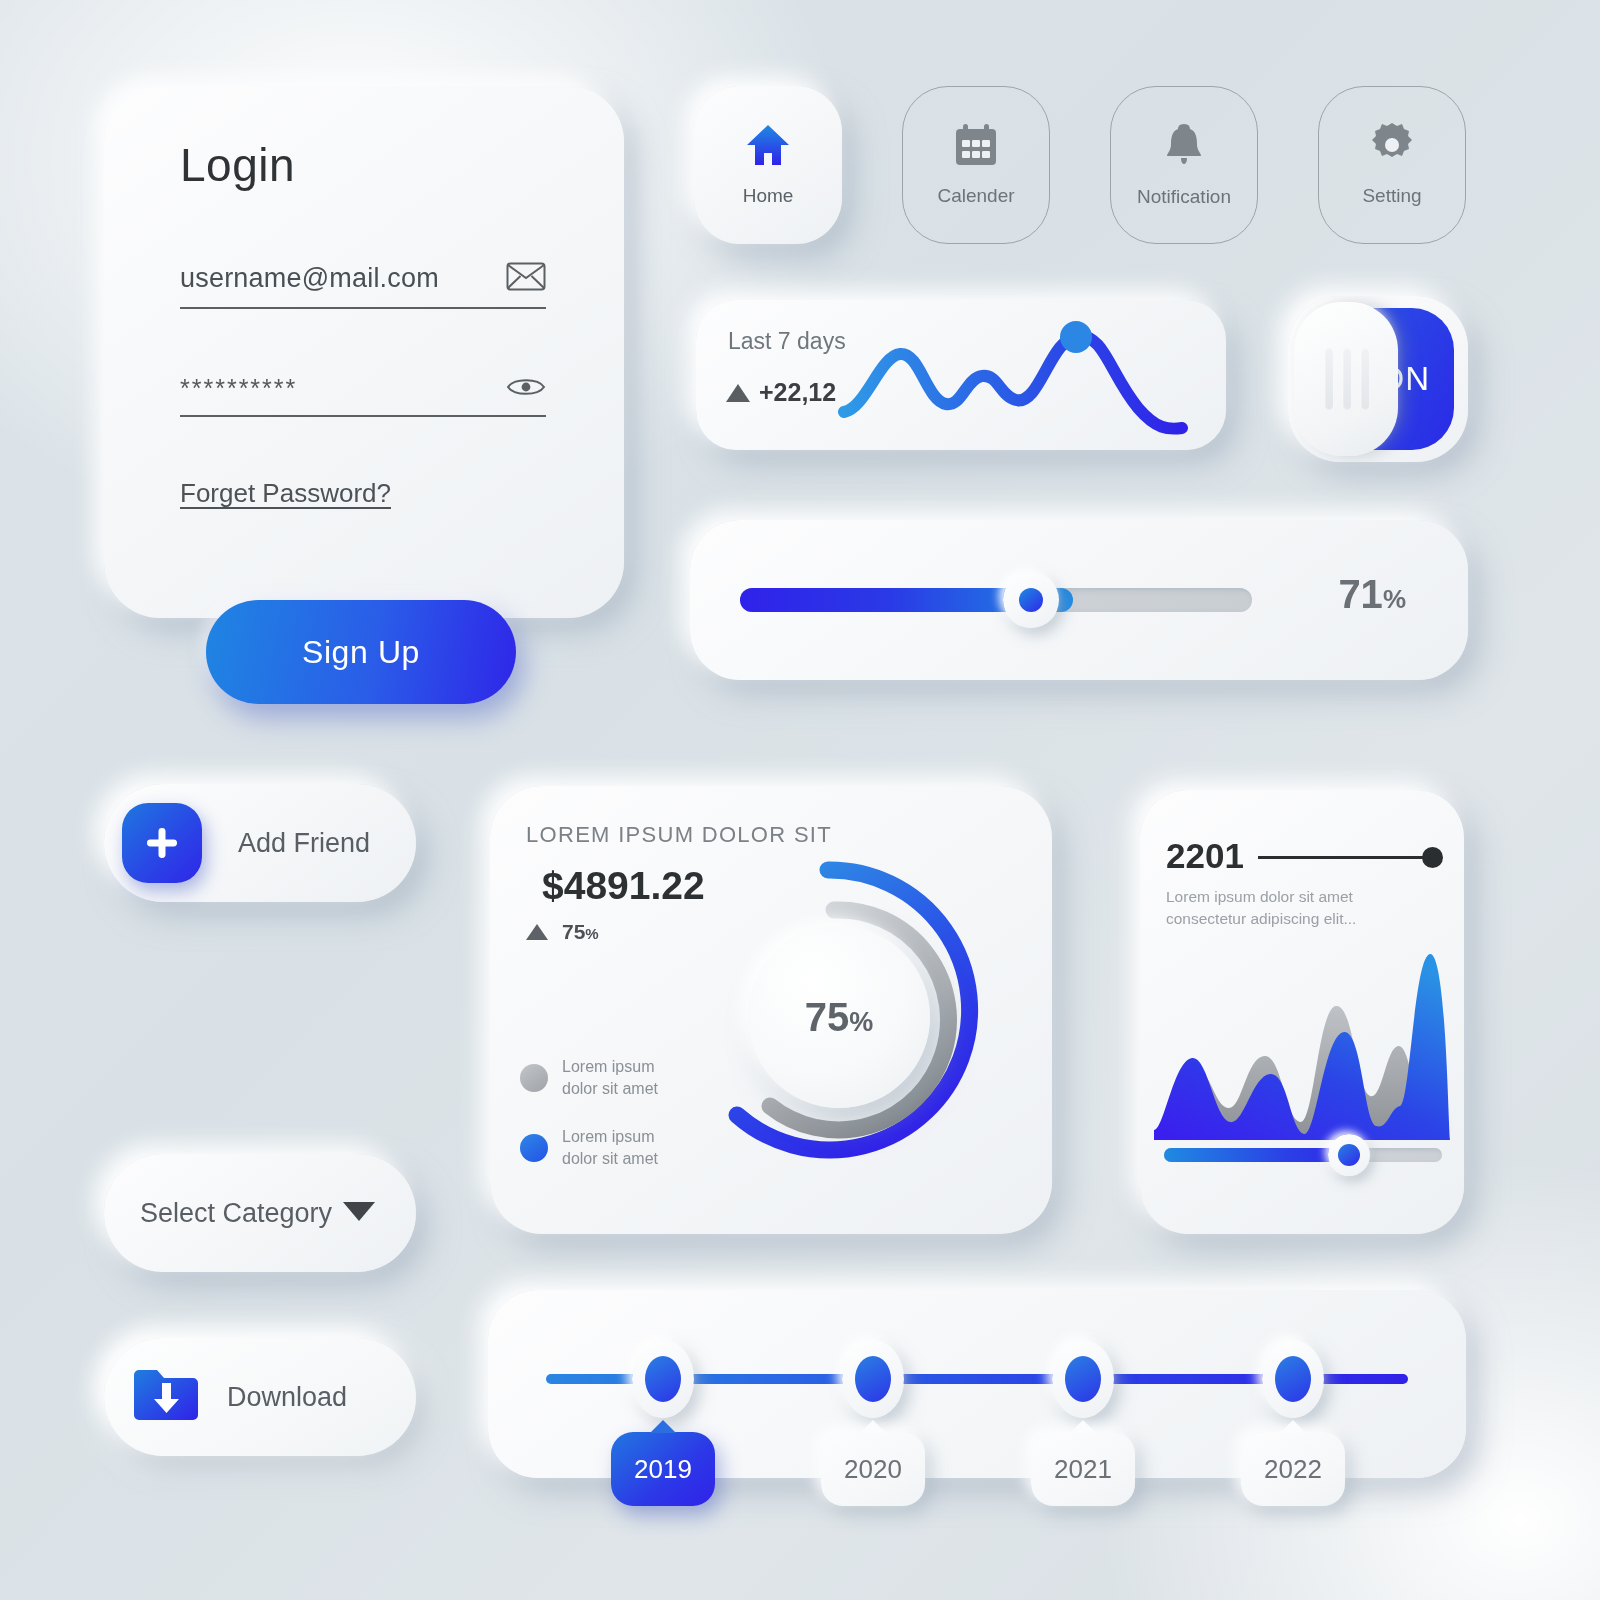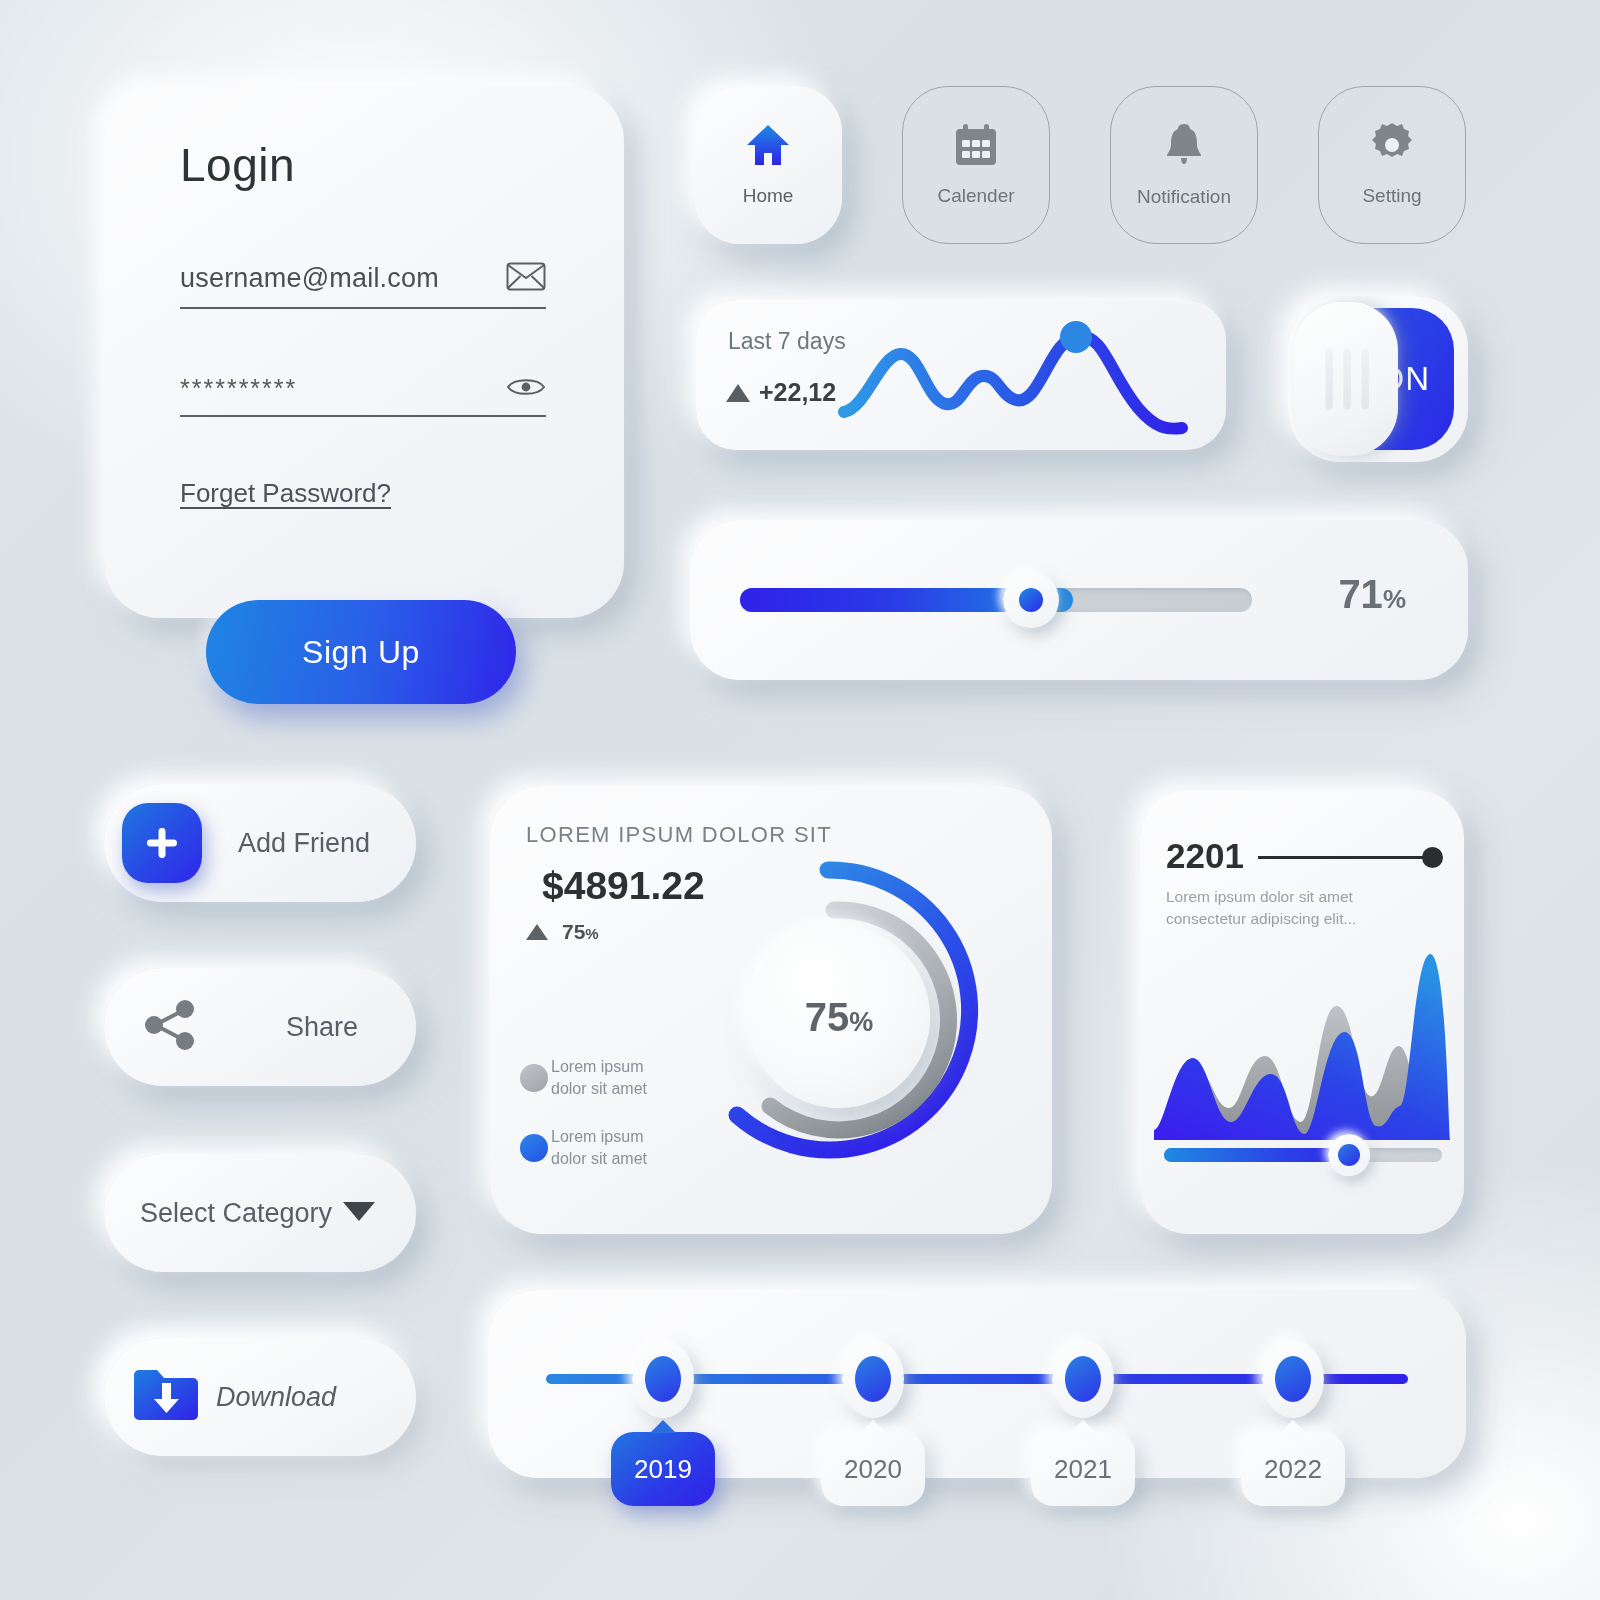--- a/index.html
+++ b/index.html
@@ -448,18 +448,6 @@
     <span class="pill-label" id="add-friend-label">Add Friend</span>
   </div>
 
-  <div class="abs neu pill-btn" style="top:968px">
-    <span style="margin-left:38px">
-      <svg width="56" height="52" viewBox="0 0 56 52" fill="#767c81" stroke="#767c81" stroke-width="4">
-        <line x1="13" y1="26" x2="42" y2="11"></line>
-          <line x1="13" y1="26" x2="42" y2="41"></line>
-        <circle cx="12" cy="26" r="9" stroke="none"></circle>
-          <circle cx="43" cy="10" r="9" stroke="none"></circle>
-          <circle cx="43" cy="42" r="9" stroke="none"></circle>
-      </svg>
-    </span>
-    <span class="pill-label" id="share-label">Share</span>
-  </div>
 
   <div class="abs neu pill-btn" id="select-category" style="top:1154px">
     <span class="pill-label">Select Category</span>

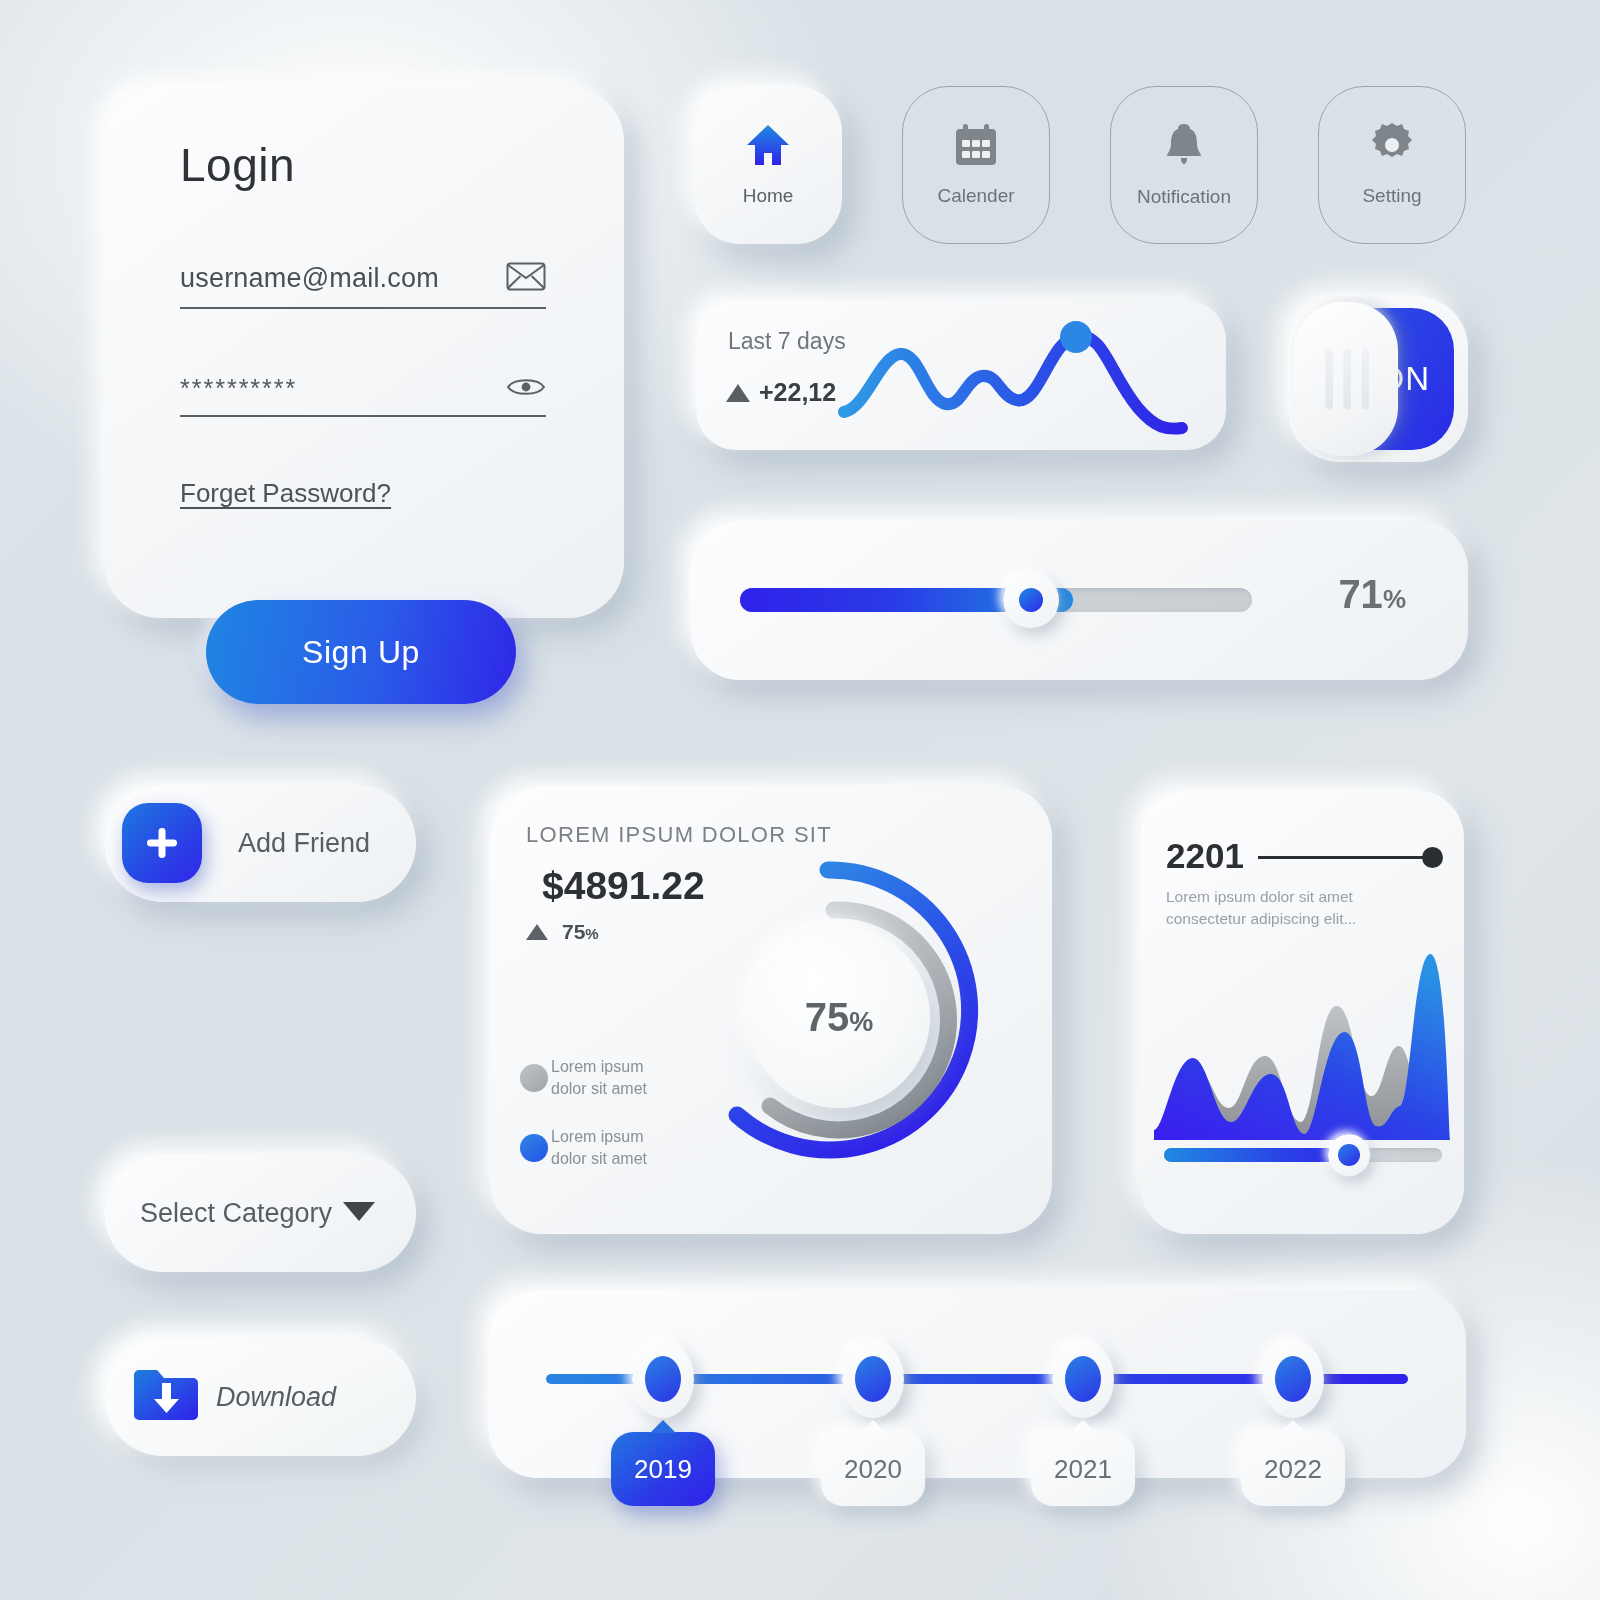--- a/index.html
+++ b/index.html
@@ -209,7 +209,7 @@
   #donut-change .tri-up { border-bottom-color: #5c6267; border-left-width: 11px; border-right-width: 11px; border-bottom-width: 16px;}
   #donut-change .pct { font-size: 15px; }
   .legend-row {
-    position: absolute; left: 30px; display: flex; align-items: center; gap: 3px;
+    position: absolute; left: 30px; display: flex; align-items: center; gap: 14px;
   }
   .legend-dot { width: 28px; height: 28px; border-radius: 50%; flex: none; }
   .legend-text { font-size: 16px; line-height: 1.35; color: #8a9096; }

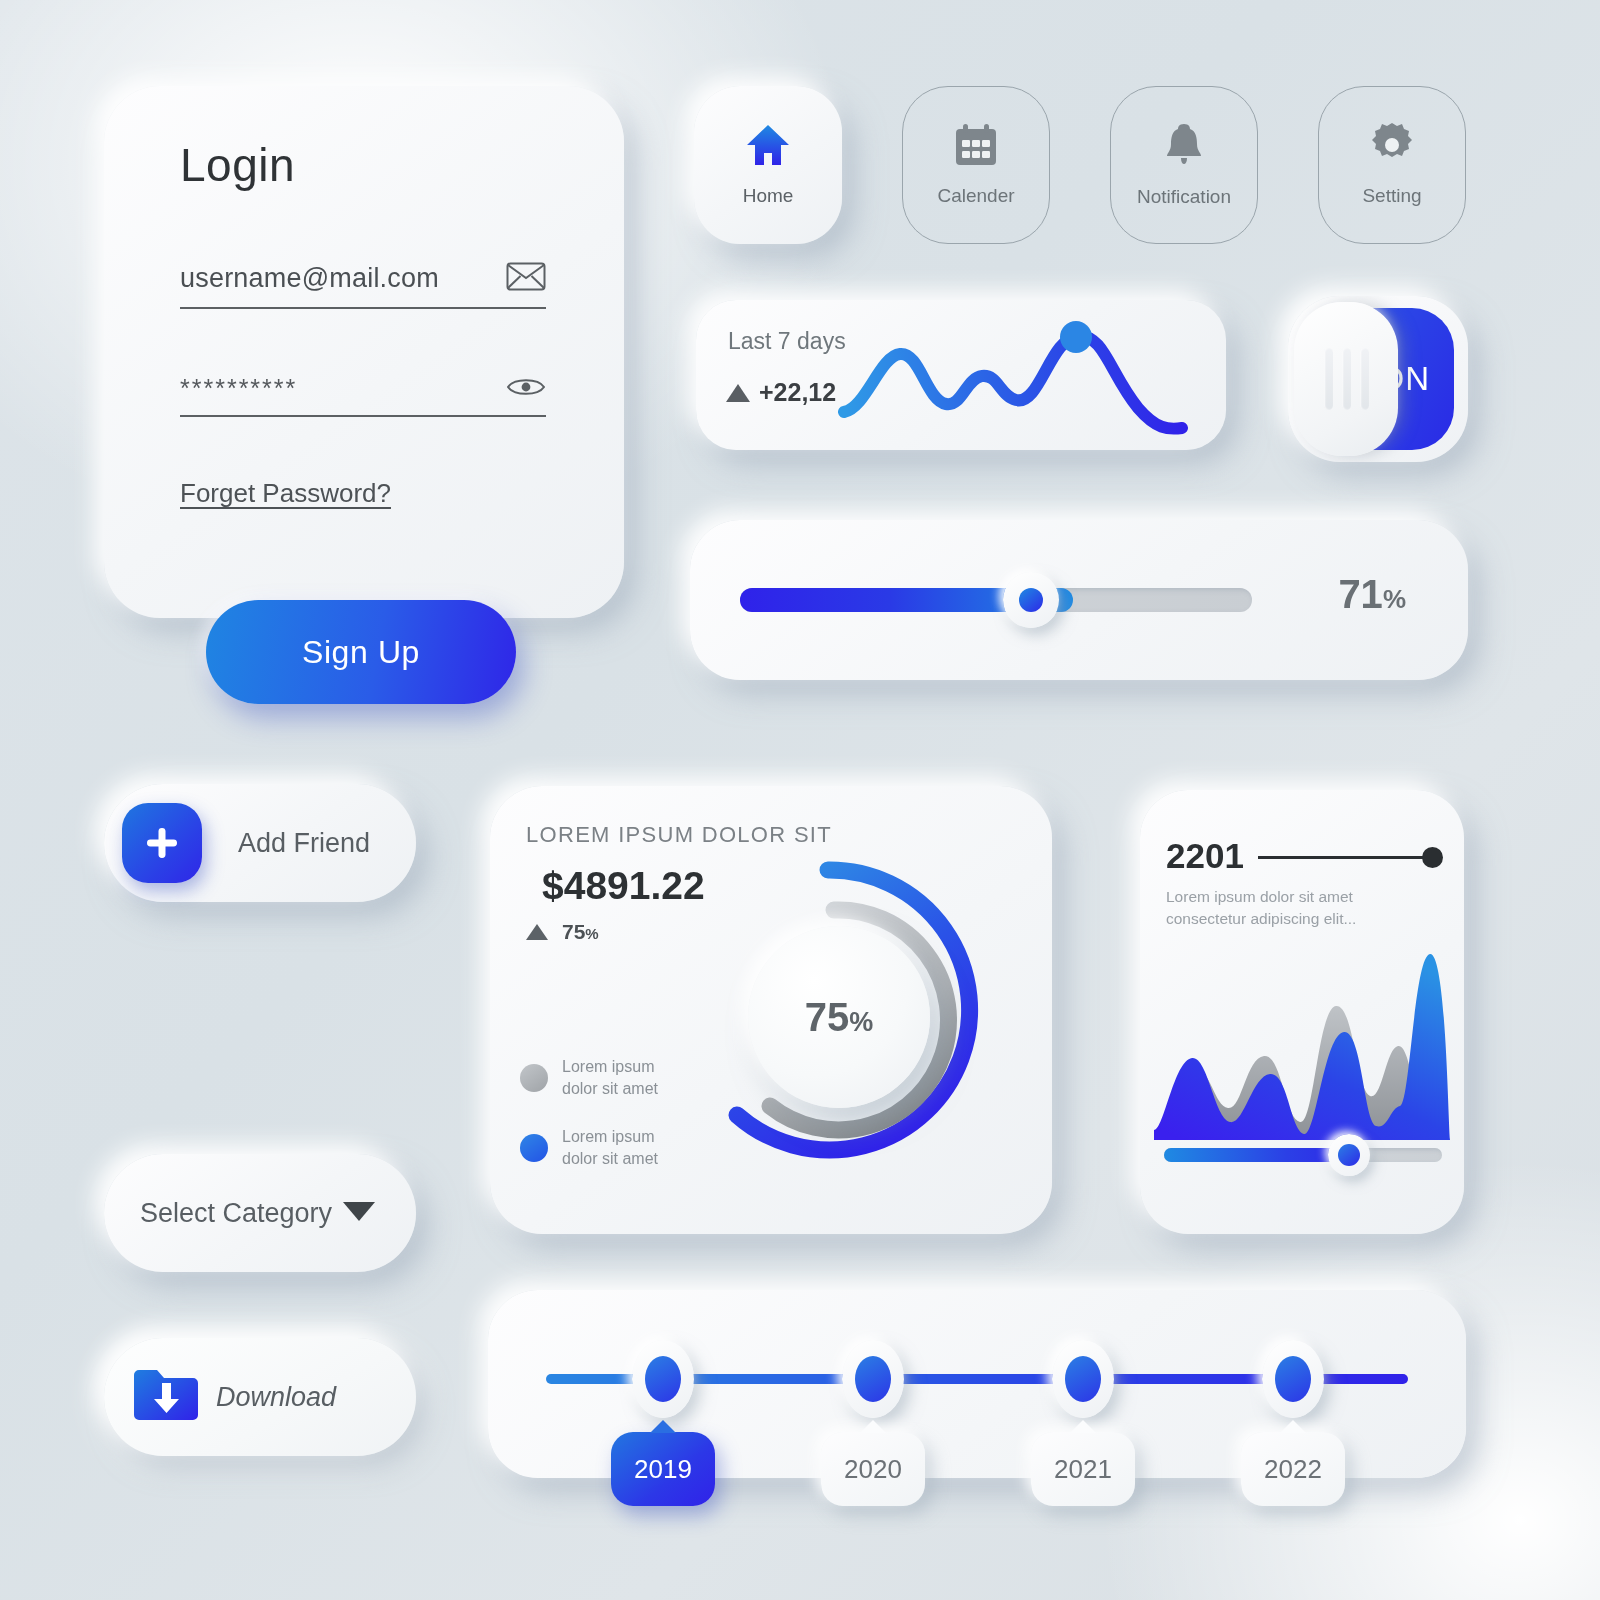--- a/index.html
+++ b/index.html
@@ -187,7 +187,7 @@
       0 0 32px 8px rgba(255,255,255,0.55);
   }
   #download-icon { margin-left: 28px; }
-  #download-label { margin-left: 16px; font-style: italic; }
+  #download-label { margin-left: 27px; }
 
   
   #donut-card {

